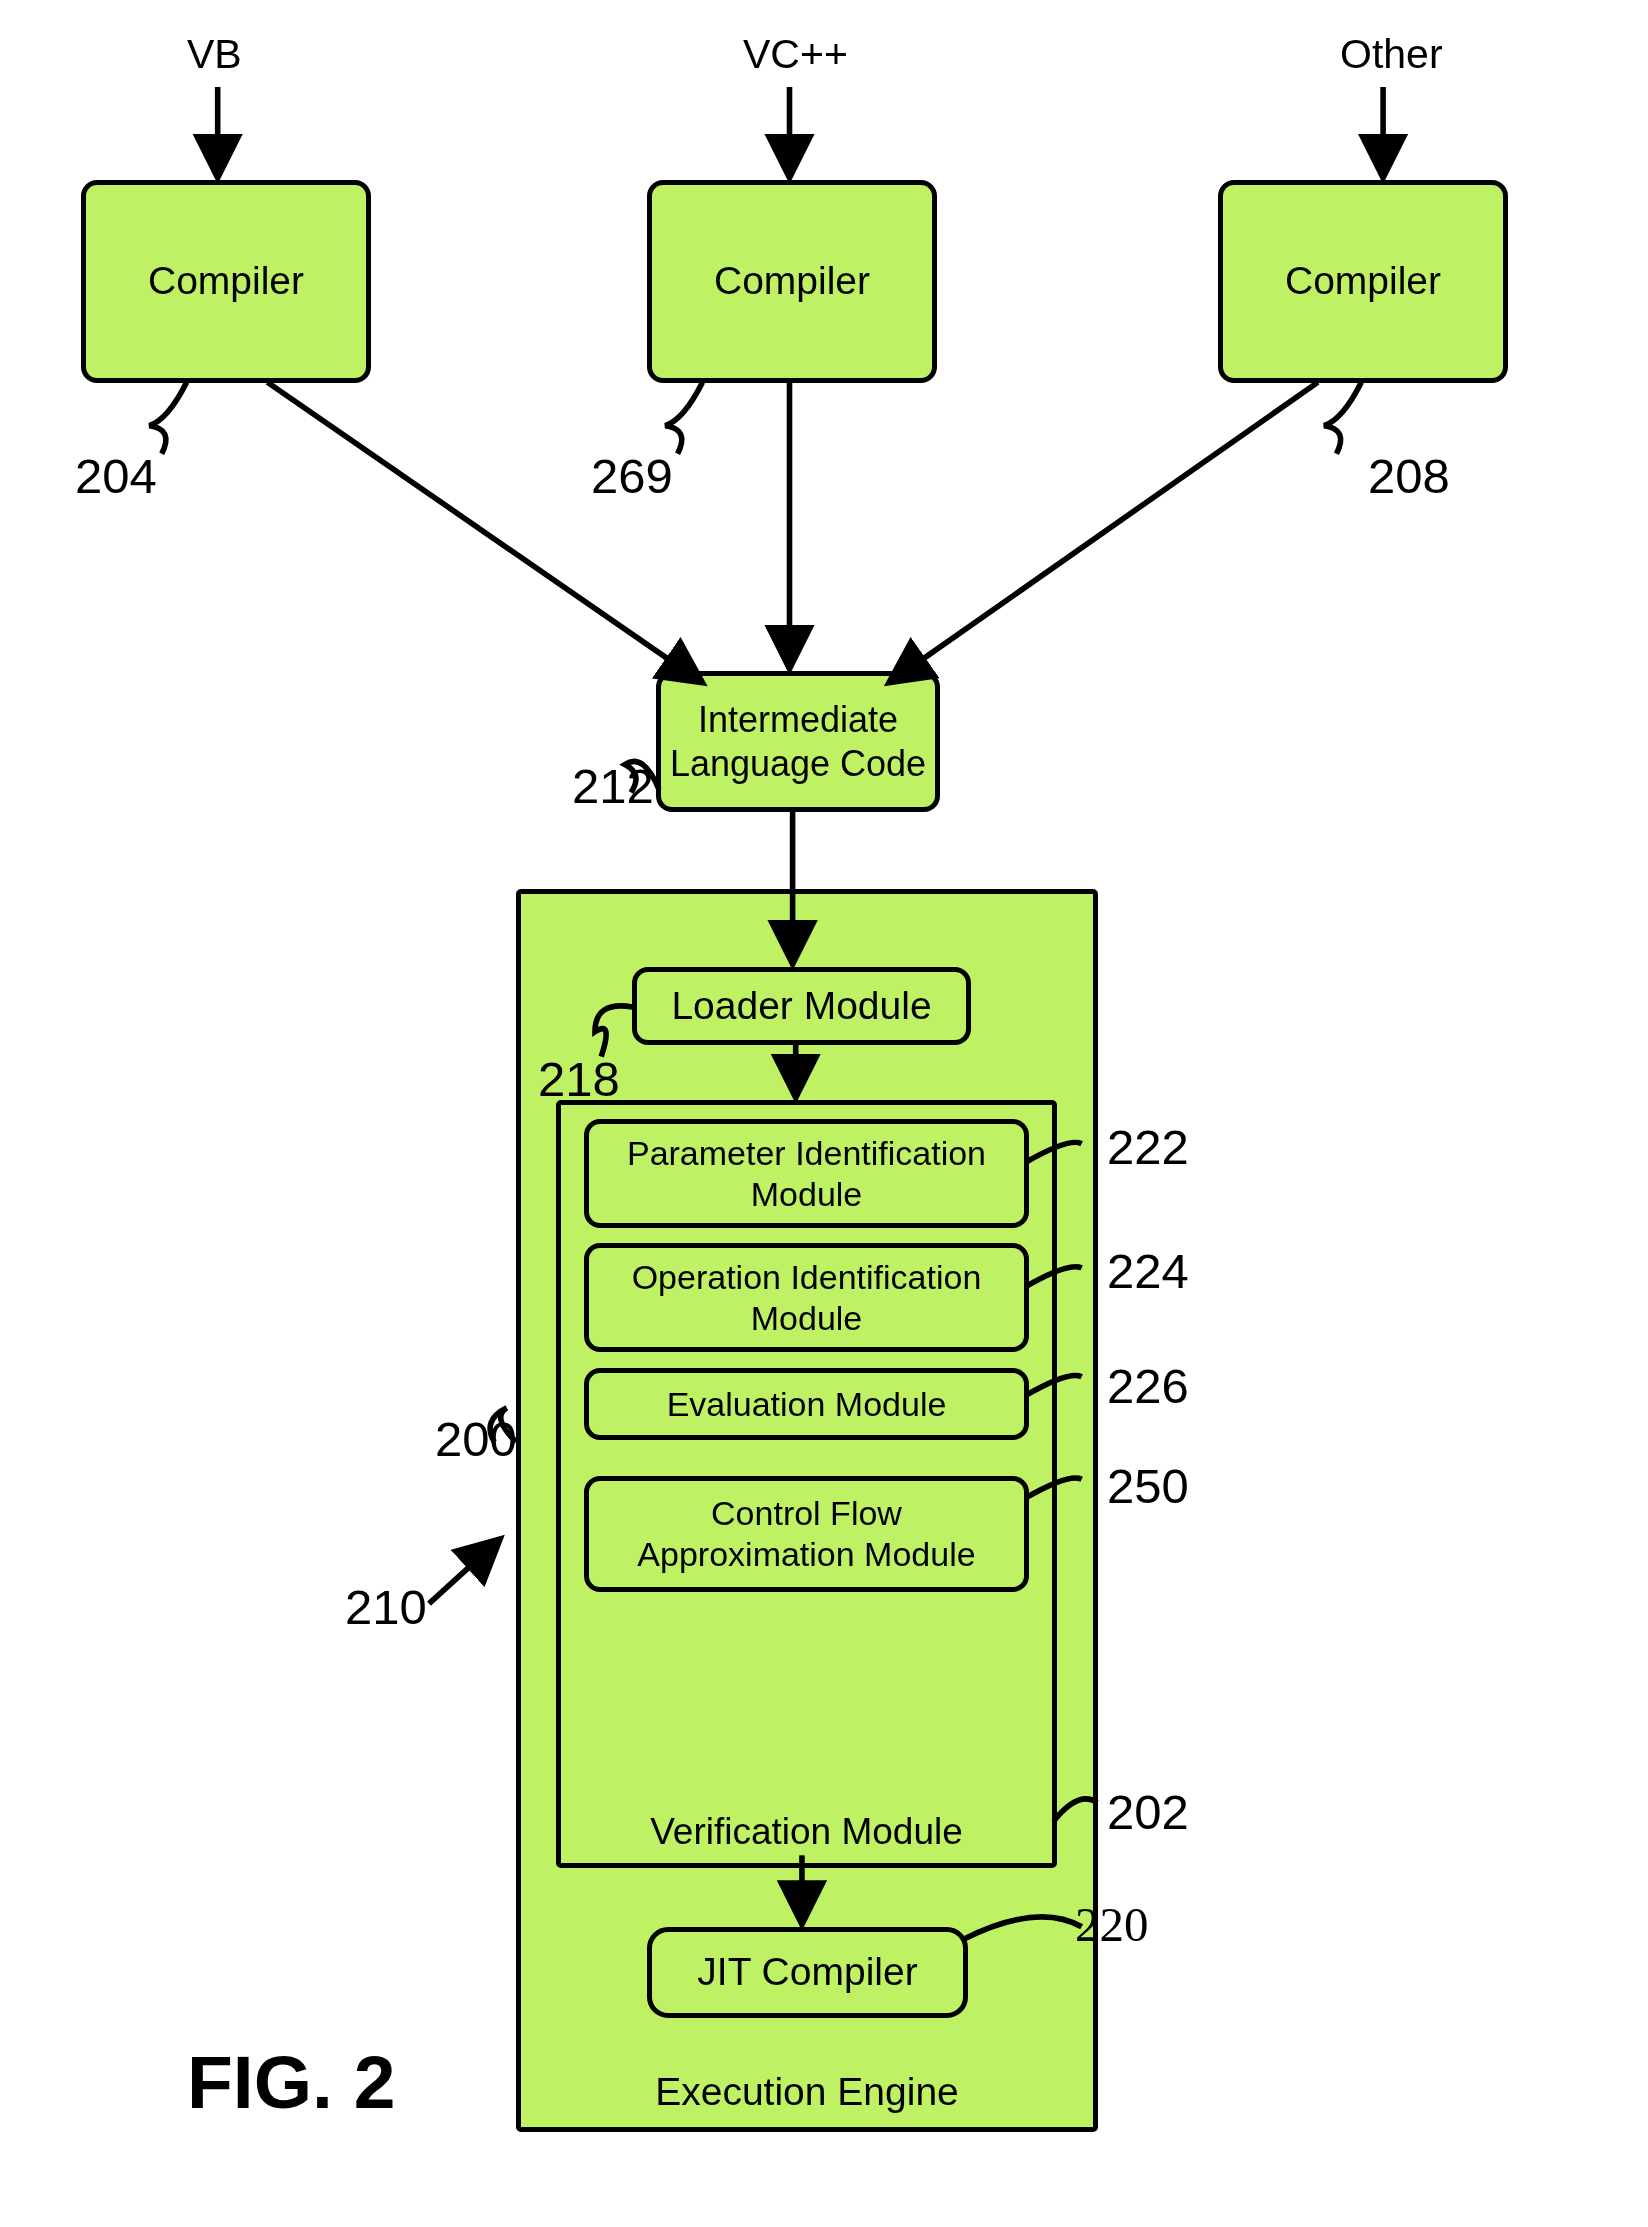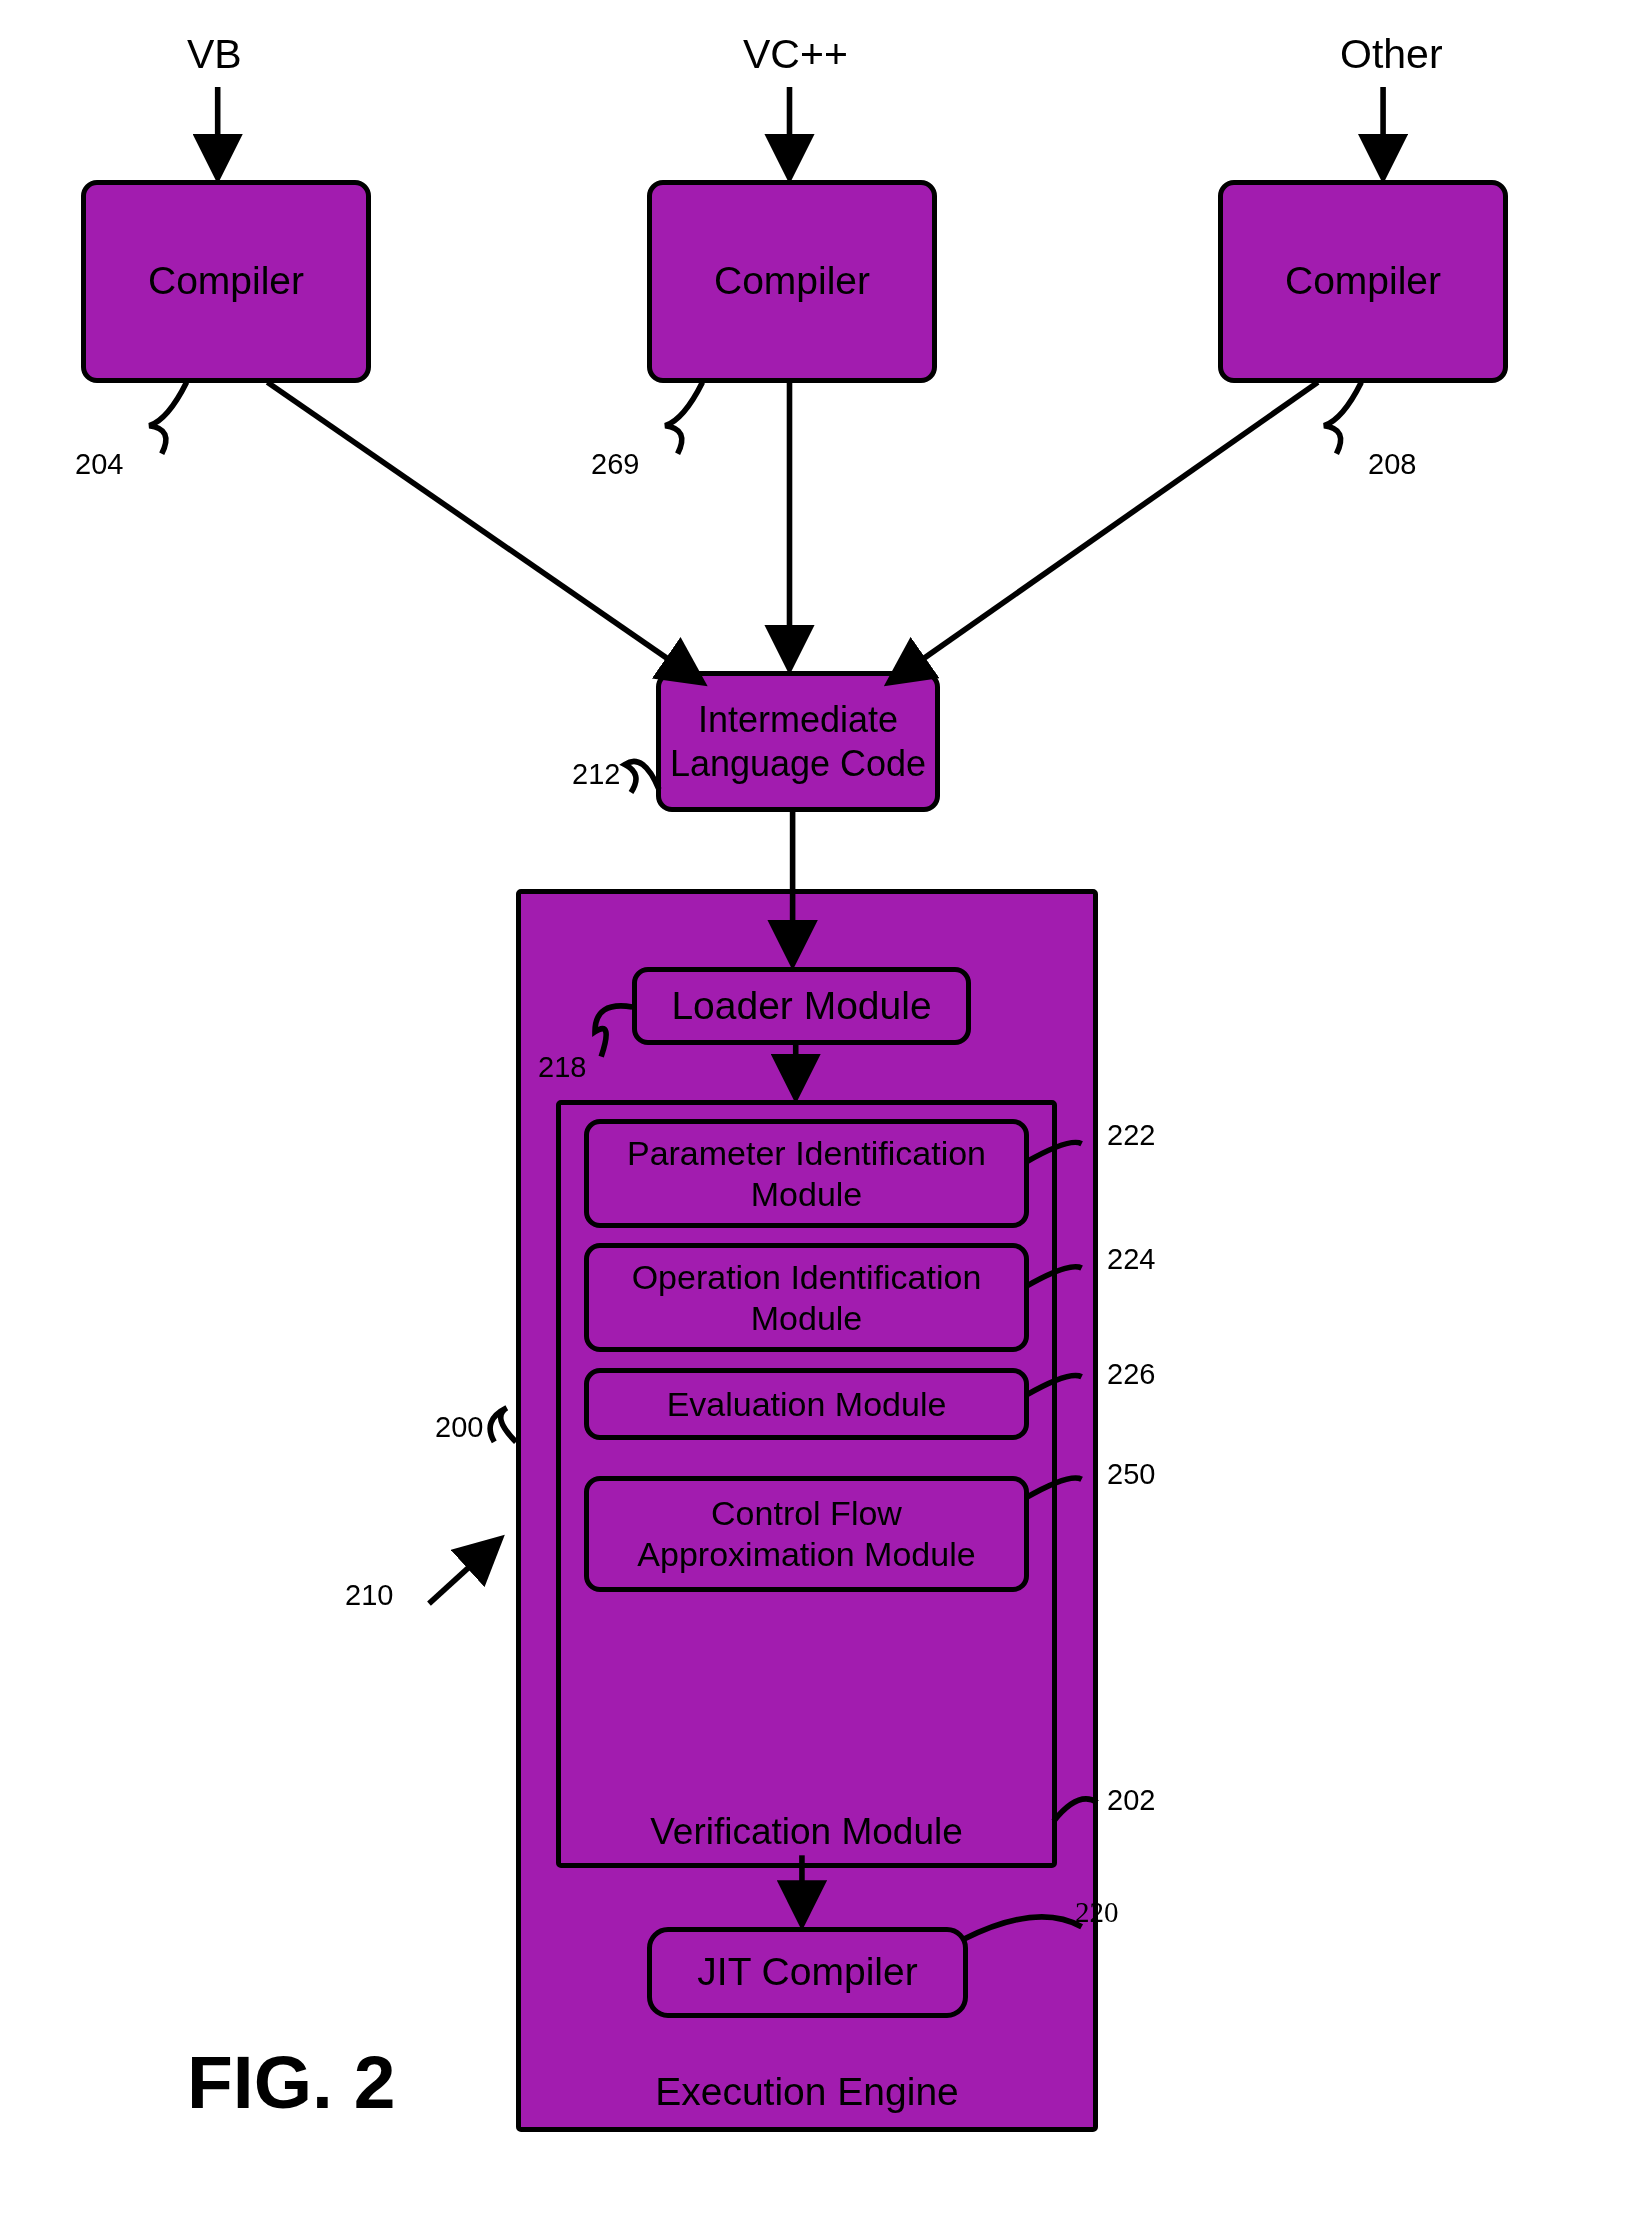--- a/index.html
+++ b/index.html
@@ -4,7 +4,7 @@
 <style>
   html,body{margin:0;padding:0;background:#fff;}
   .page{position:relative;width:1648px;height:2227px;font-family:Arial,Helvetica,sans-serif;color:#000;}
-  .box{position:absolute;border:5px solid #000;background:#a21caf;display:flex;align-items:center;justify-content:center;text-align:center;font-size:39px;line-height:1.2;border-radius:16px;}
+  .box{position:absolute;border:5px solid #000;background:#bef264;display:flex;align-items:center;justify-content:center;text-align:center;font-size:39px;line-height:1.2;border-radius:16px;}
   .label{position:absolute;font-size:41px;font-weight:400;}
   .figlabel{position:absolute;font-size:75px;font-weight:700;}
   .num{position:absolute;font-size:29px;}

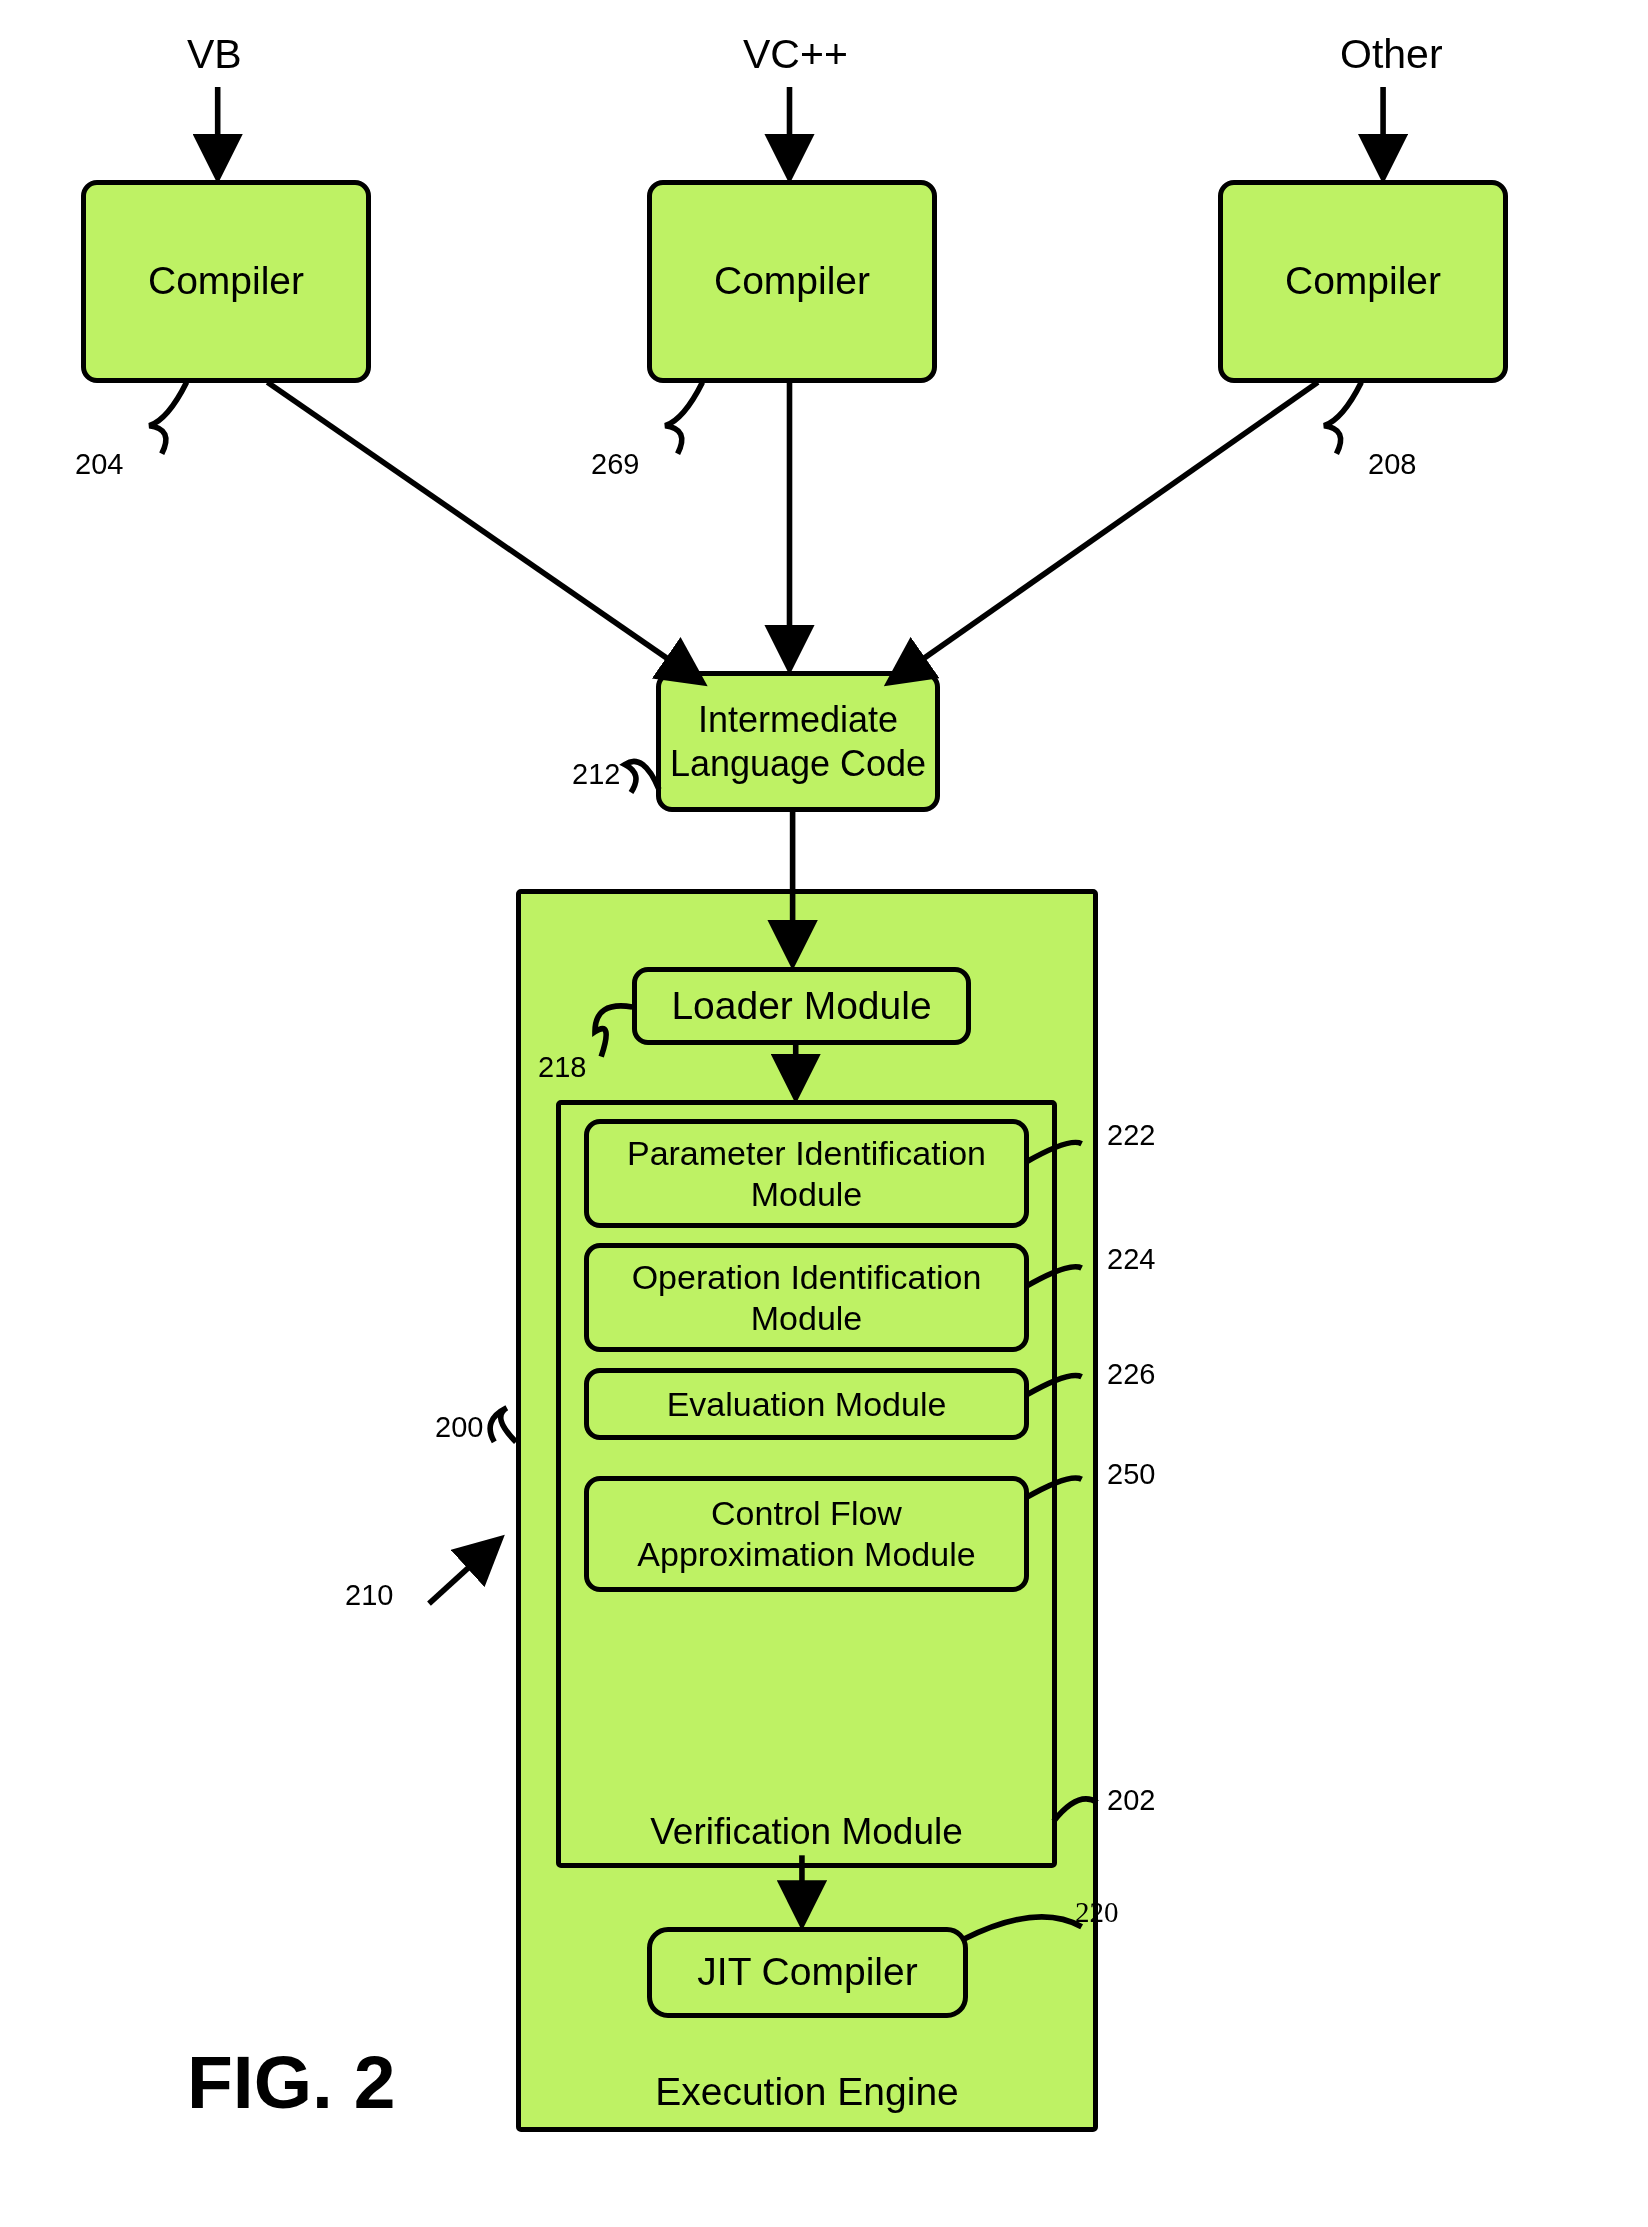--- a/index.html
+++ b/index.html
@@ -7,7 +7,7 @@
   .box{position:absolute;border:5px solid #000;background:#bef264;display:flex;align-items:center;justify-content:center;text-align:center;font-size:39px;line-height:1.2;border-radius:16px;}
   .label{position:absolute;font-size:41px;font-weight:400;}
   .figlabel{position:absolute;font-size:75px;font-weight:700;}
-  .num{position:absolute;font-size:29px;}
+  .num{position:absolute;font-size:49px;}
   svg.overlay{position:absolute;left:0;top:0;width:1648px;height:2227px;pointer-events:none;}
 </style>
 </head>

